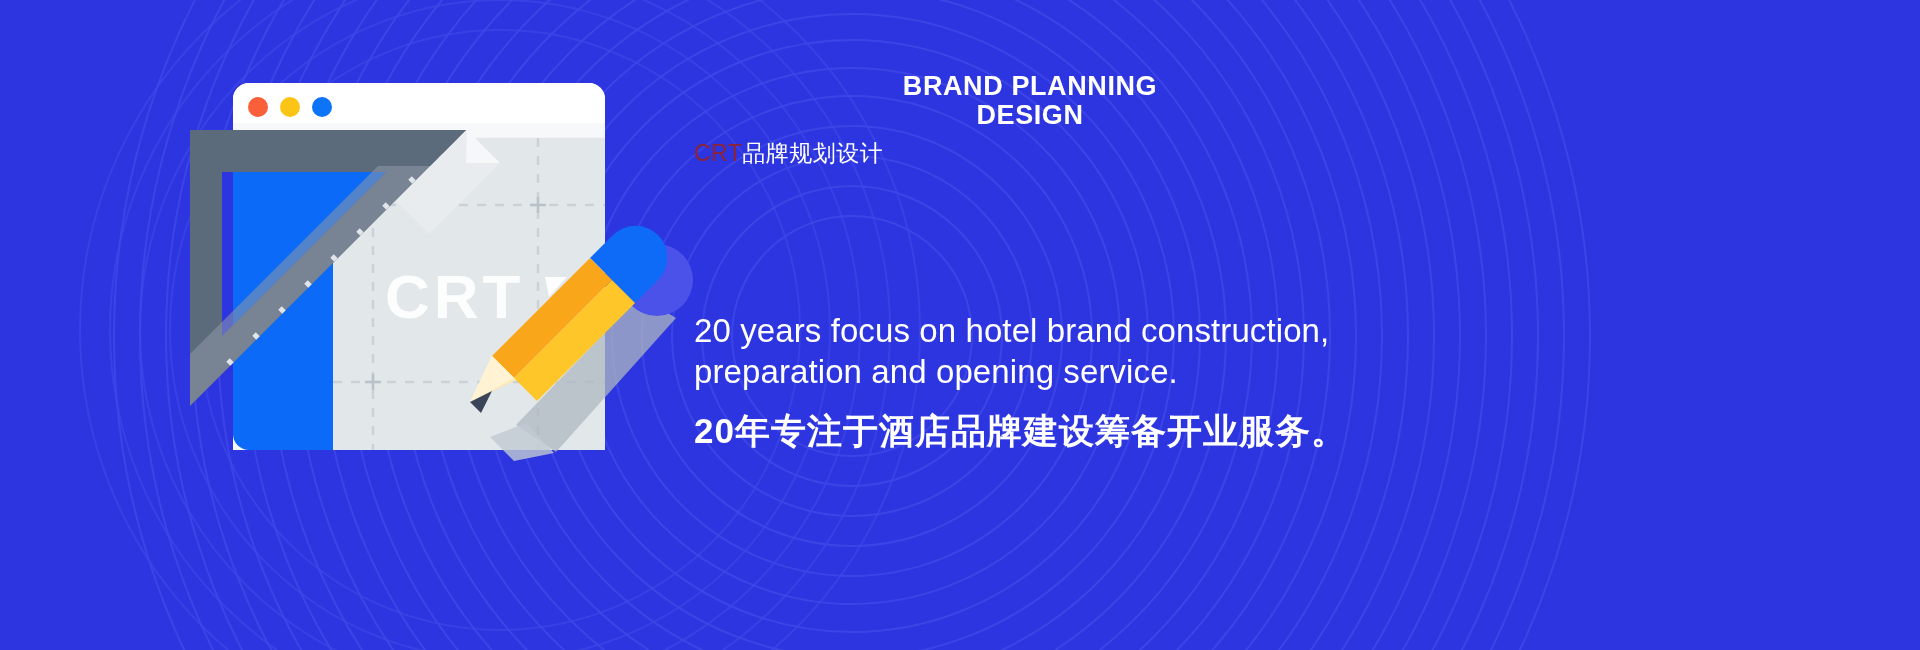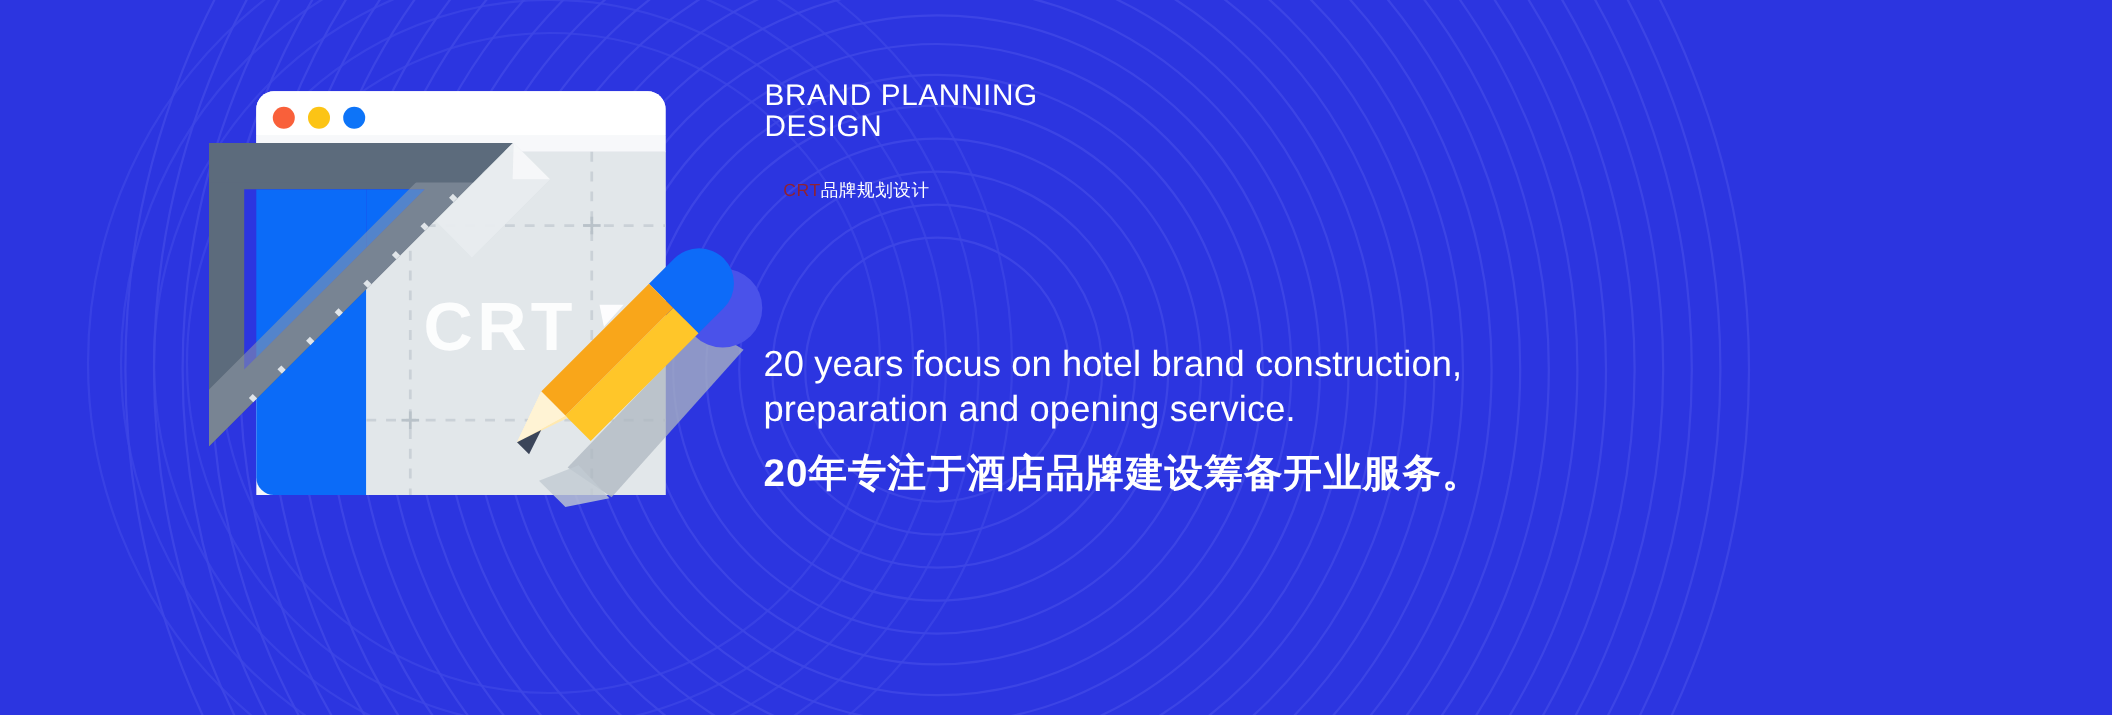--- a/index.html
+++ b/index.html
@@ -25,13 +25,14 @@
   .copy { position:absolute; left:694px; top:0; width:1180px; height:650px; }
 
   .eyebrow {
-    position:absolute; left:1px; top:72px; width:640px;
+    position:absolute; left:16px; top:72px; width:640px;
     color:#ffffff;
     font-size:27px;
     line-height:1.08;
     letter-spacing:0.6px;
-    font-weight:400;
+    font-weight:700;
     white-space:pre-line;
+    text-align:center;
   }
   .eyebrow-cn {
     position:absolute; left:18px; top:140px;

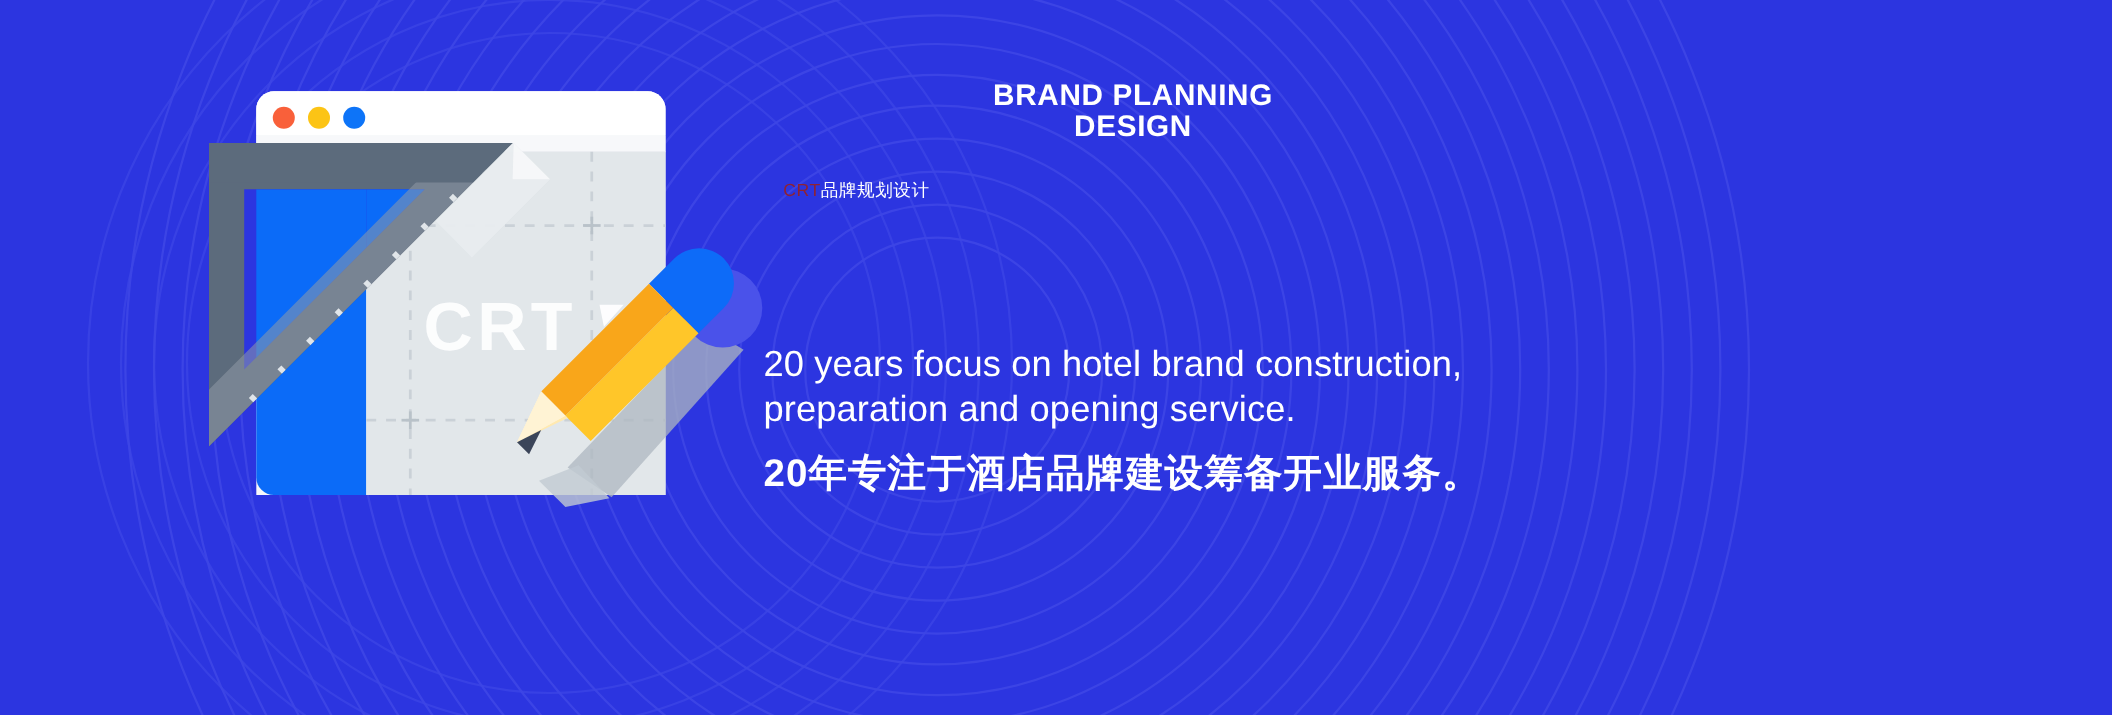--- a/index.html
+++ b/index.html
@@ -35,12 +35,11 @@
     text-align:center;
   }
   .eyebrow-cn {
-    position:absolute; left:18px; top:140px;
-    font-size:16px;
+    position:absolute; left:0; top:140px;
+    font-size:23px;
     letter-spacing:0.5px;
     line-height:1.2;
     white-space:nowrap;
-    margin-top:24px;
   }
   .eyebrow-cn .abbr { color:#8f2233; }
   .eyebrow-cn .cn   { color:#ffffff; }

